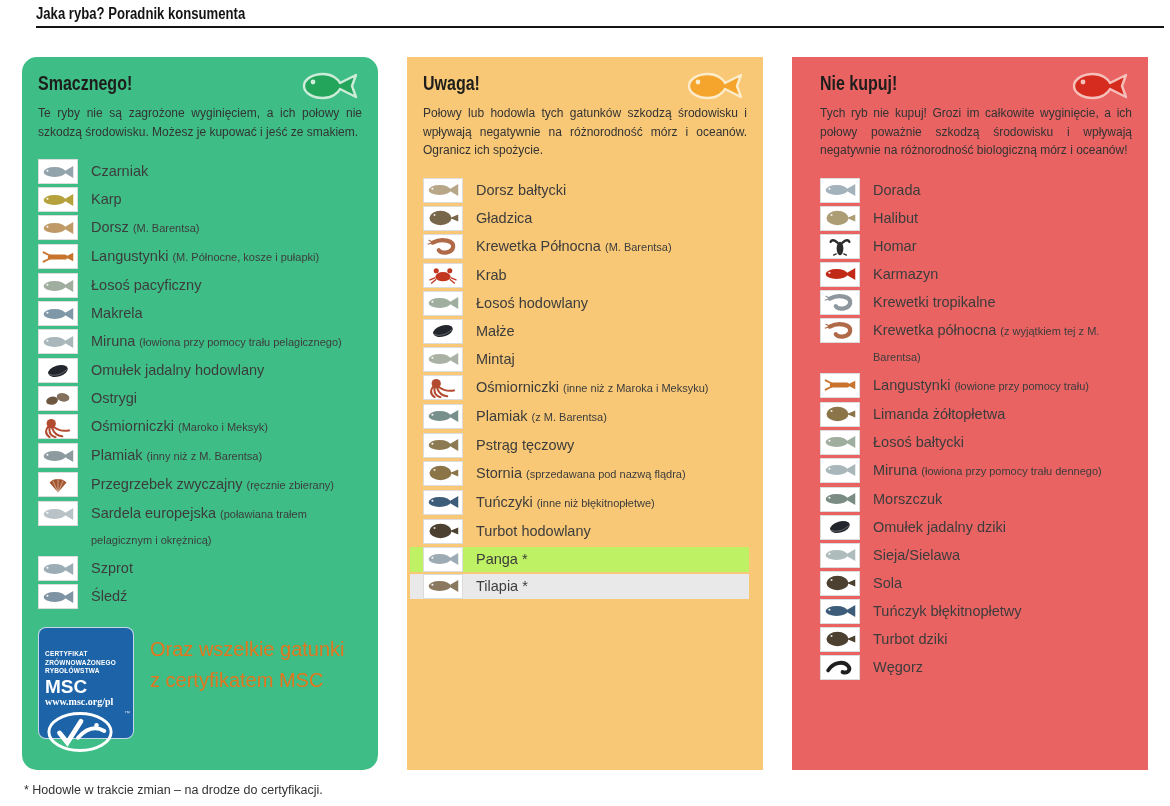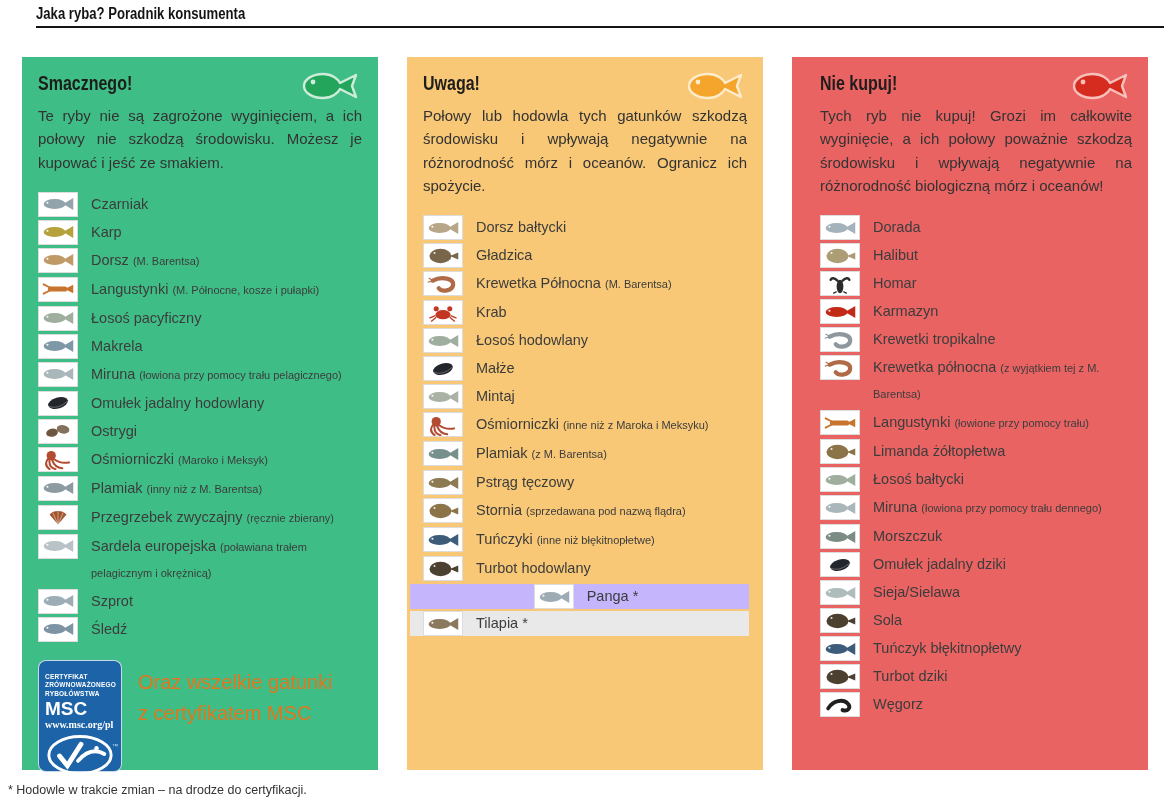--- a/index.html
+++ b/index.html
@@ -46,7 +46,7 @@
     <h1>Jaka ryba? Poradnik konsumenta</h1>
   </div>
   <div class="columns">
-      <section class="panel" style="background: rgb(62, 190, 134);">
+      <section class="panel" style="background: rgb(62, 190, 134); border-radius: 15px;">
         <h2>Smacznego!</h2>
         <span class="fish-badge"><svg width="66" height="34" viewBox="0 0 60 34">
     <path d="M3,17 C3,10 12,5 22,5 C31,5 37,10 39,14 L55,6 L51,17 L55,28 L39,20 C37,24 31,29 22,29 C12,29 3,24 3,17 Z" fill="#23a55c" stroke="#cdecd9" stroke-width="2.4" stroke-linejoin="round"></path>

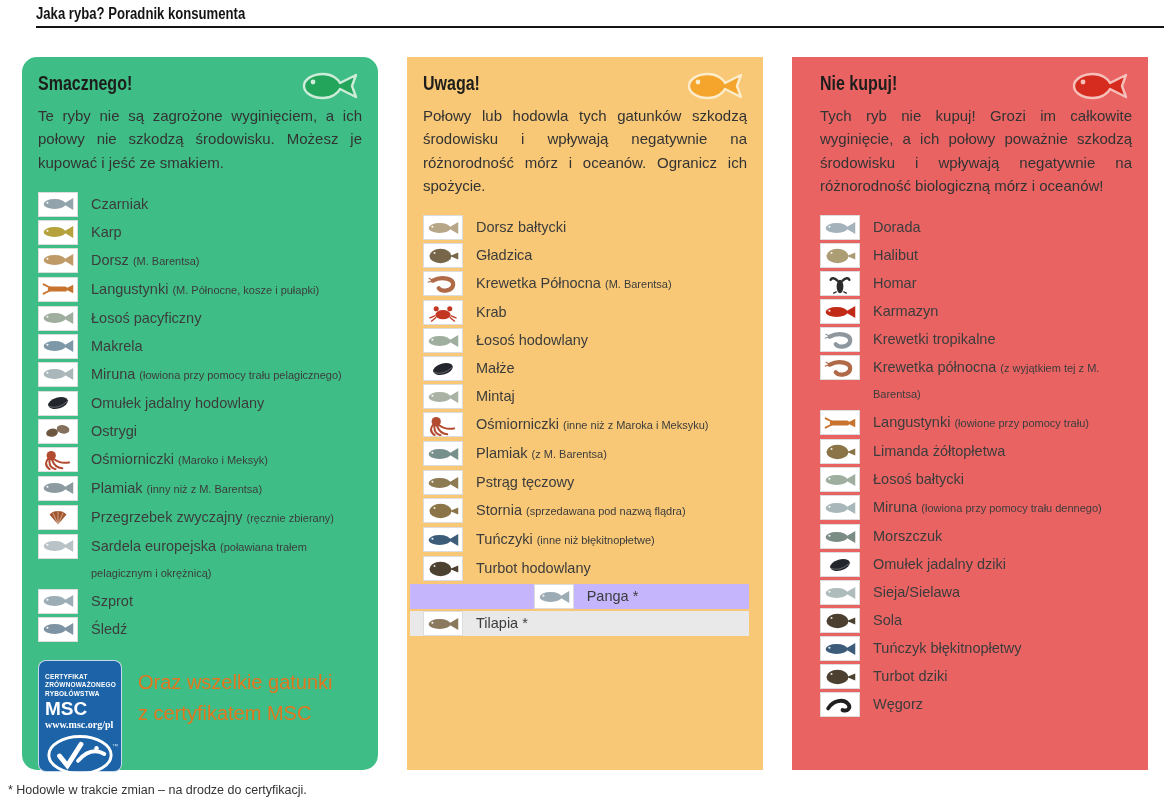--- a/index.html
+++ b/index.html
@@ -16,7 +16,7 @@
   .panel h2{margin:2px 0 0;font-size:20px;font-weight:bold;color:#1d1d1b;
             transform:scaleX(.8);transform-origin:left center;white-space:nowrap;}
   .fish-badge{position:absolute;top:12px;right:14px;line-height:0;}
-  .intro{margin:9px 0 18px;font-size:15px;line-height:1.55;color:#333;text-align:justify;}
+  .intro{margin:9px 0 18px;font-size:12px;line-height:1.55;color:#333;text-align:justify;}
 
   .fish-list{list-style:none;margin:15px 0 0;padding:0;}
   .row{display:flex;gap:13px;align-items:flex-start;margin:0 0 3px 0;}

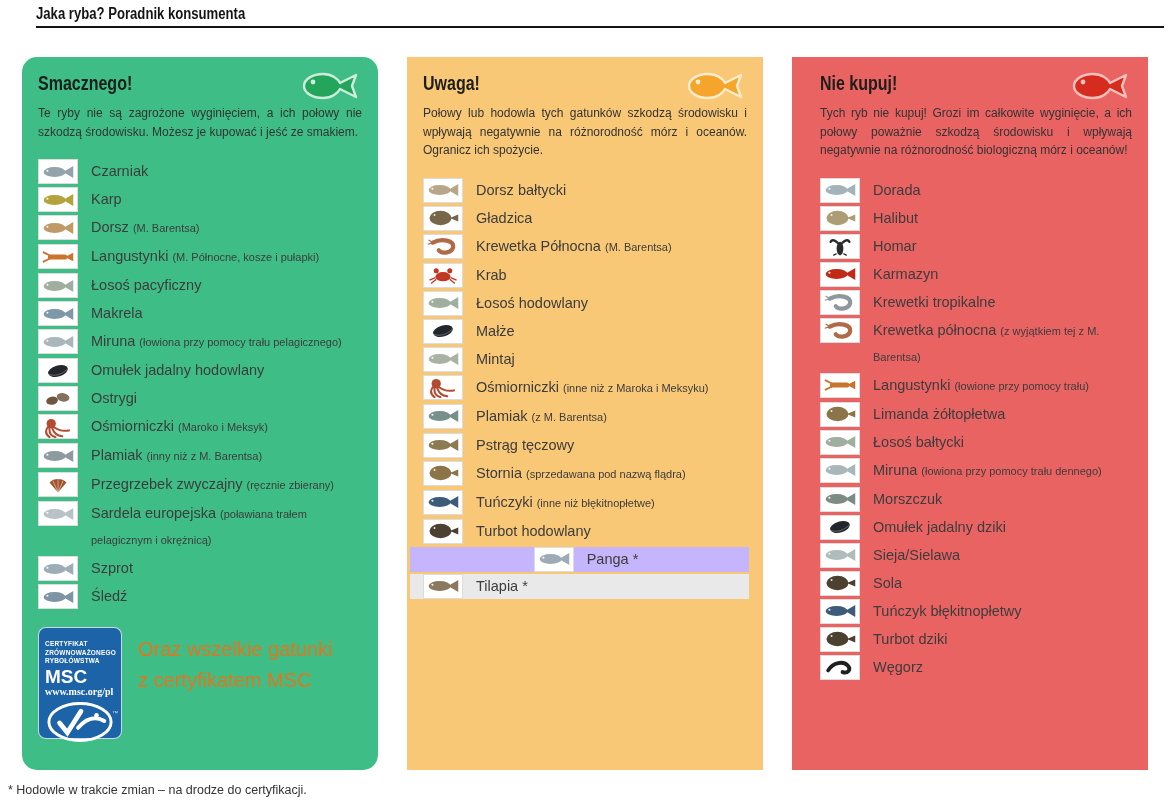--- a/index.html
+++ b/index.html
@@ -347,7 +347,7 @@
             </span>
             <span class="label">Turbot hodowlany</span>
           </li>
-          <li class="row highlight" style="background: #c4b5fd; justify-content: center;">
+          <li class="row highlight" style="background: #bef264;">
             <span class="thumb">
               <svg width="36" height="22" viewBox="0 0 42 26">
                 <ellipse cx="17" cy="13" rx="13" ry="6" fill="#9dabb4"></ellipse>

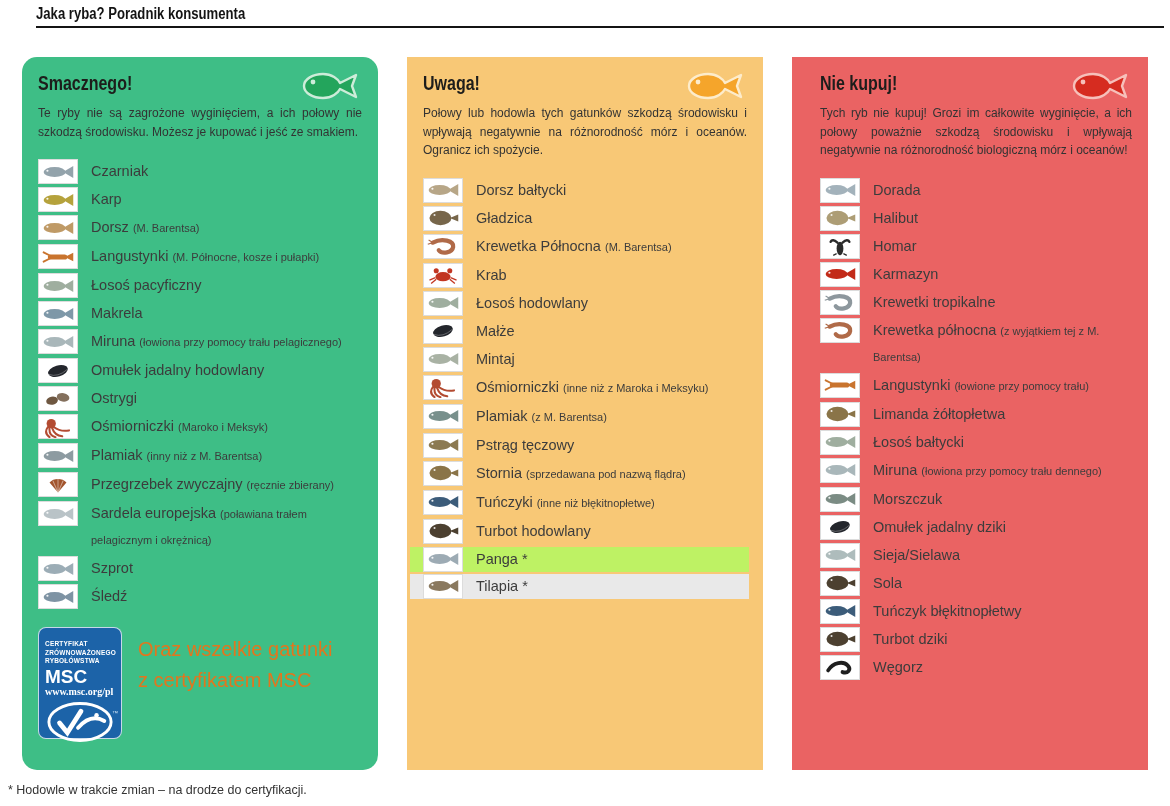--- a/index.html
+++ b/index.html
@@ -27,8 +27,8 @@
   .note{font-size:11px;color:#3c3c3c;}
 
   .msc{display:flex;gap:16px;margin-top:18px;align-items:flex-start;}
-  .msc-badge{position:relative;width:84px;height:112px;background:#1c63a8;border-radius:8px;
-             border:1px solid rgba(255,255,255,.75);box-sizing:border-box;padding:12px 6px 2px;color:#fff;}
+  .msc-badge{position:relative;width:96px;height:112px;background:#1c63a8;border-radius:8px;
+             border:1px solid rgba(255,255,255,.75);box-sizing:border-box;padding:22px 6px 2px;color:#fff;}
   .msc-small{font-size:6.5px;font-weight:bold;line-height:1.3;letter-spacing:.2px;}
   .msc-big{font-size:19px;font-weight:bold;line-height:1.05;margin-top:1px;}
   .msc-url{font-size:10px;font-weight:bold;font-family:Liberation Serif, serif;}

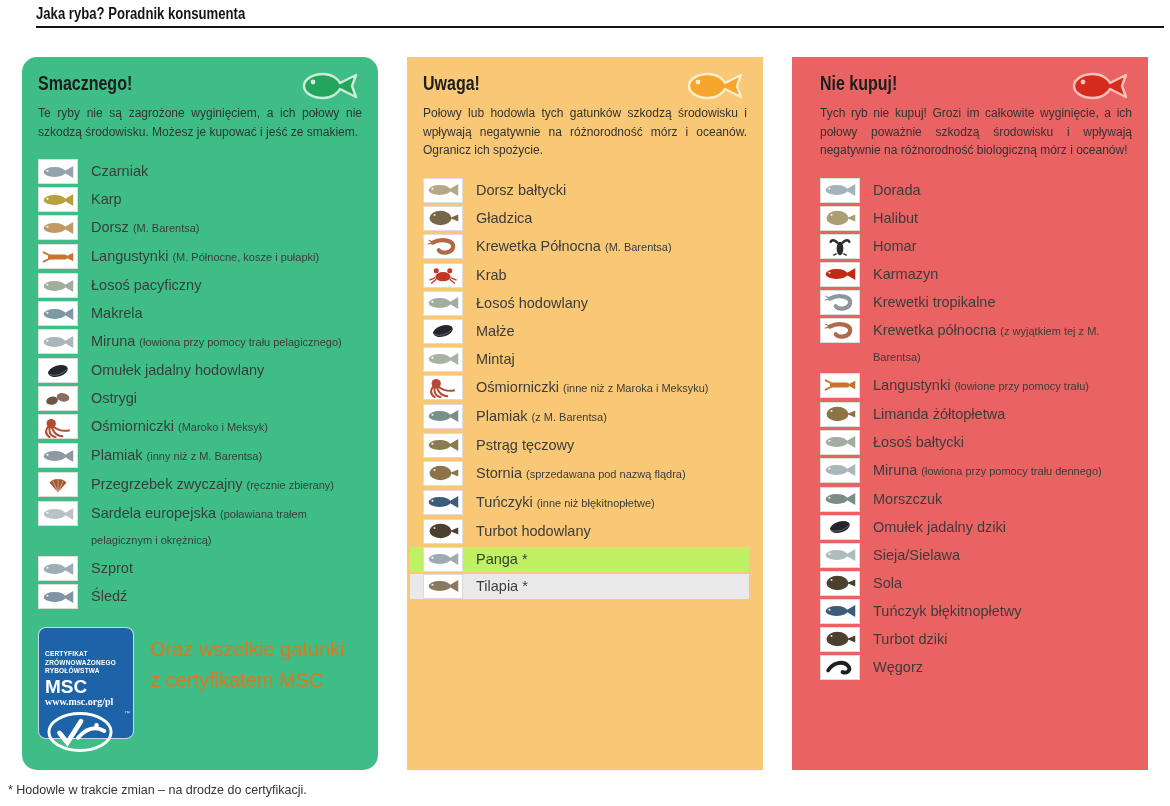--- a/index.html
+++ b/index.html
@@ -36,7 +36,7 @@
   .msc-tm{position:absolute;right:3px;bottom:22px;font-size:6px;color:#cfe3f5;}
   .msc-caption{margin:7px 0 0;width:195px;font-size:20px;line-height:1.55;color:#e2761e;}
 
-  .footnote{position:absolute;left:8px;top:783px;margin:0;font-size:12.5px;color:#333;}
+  .footnote{position:absolute;left:24px;top:783px;margin:0;font-size:12.5px;color:#333;}
 </style>
 </head>
 <body>

